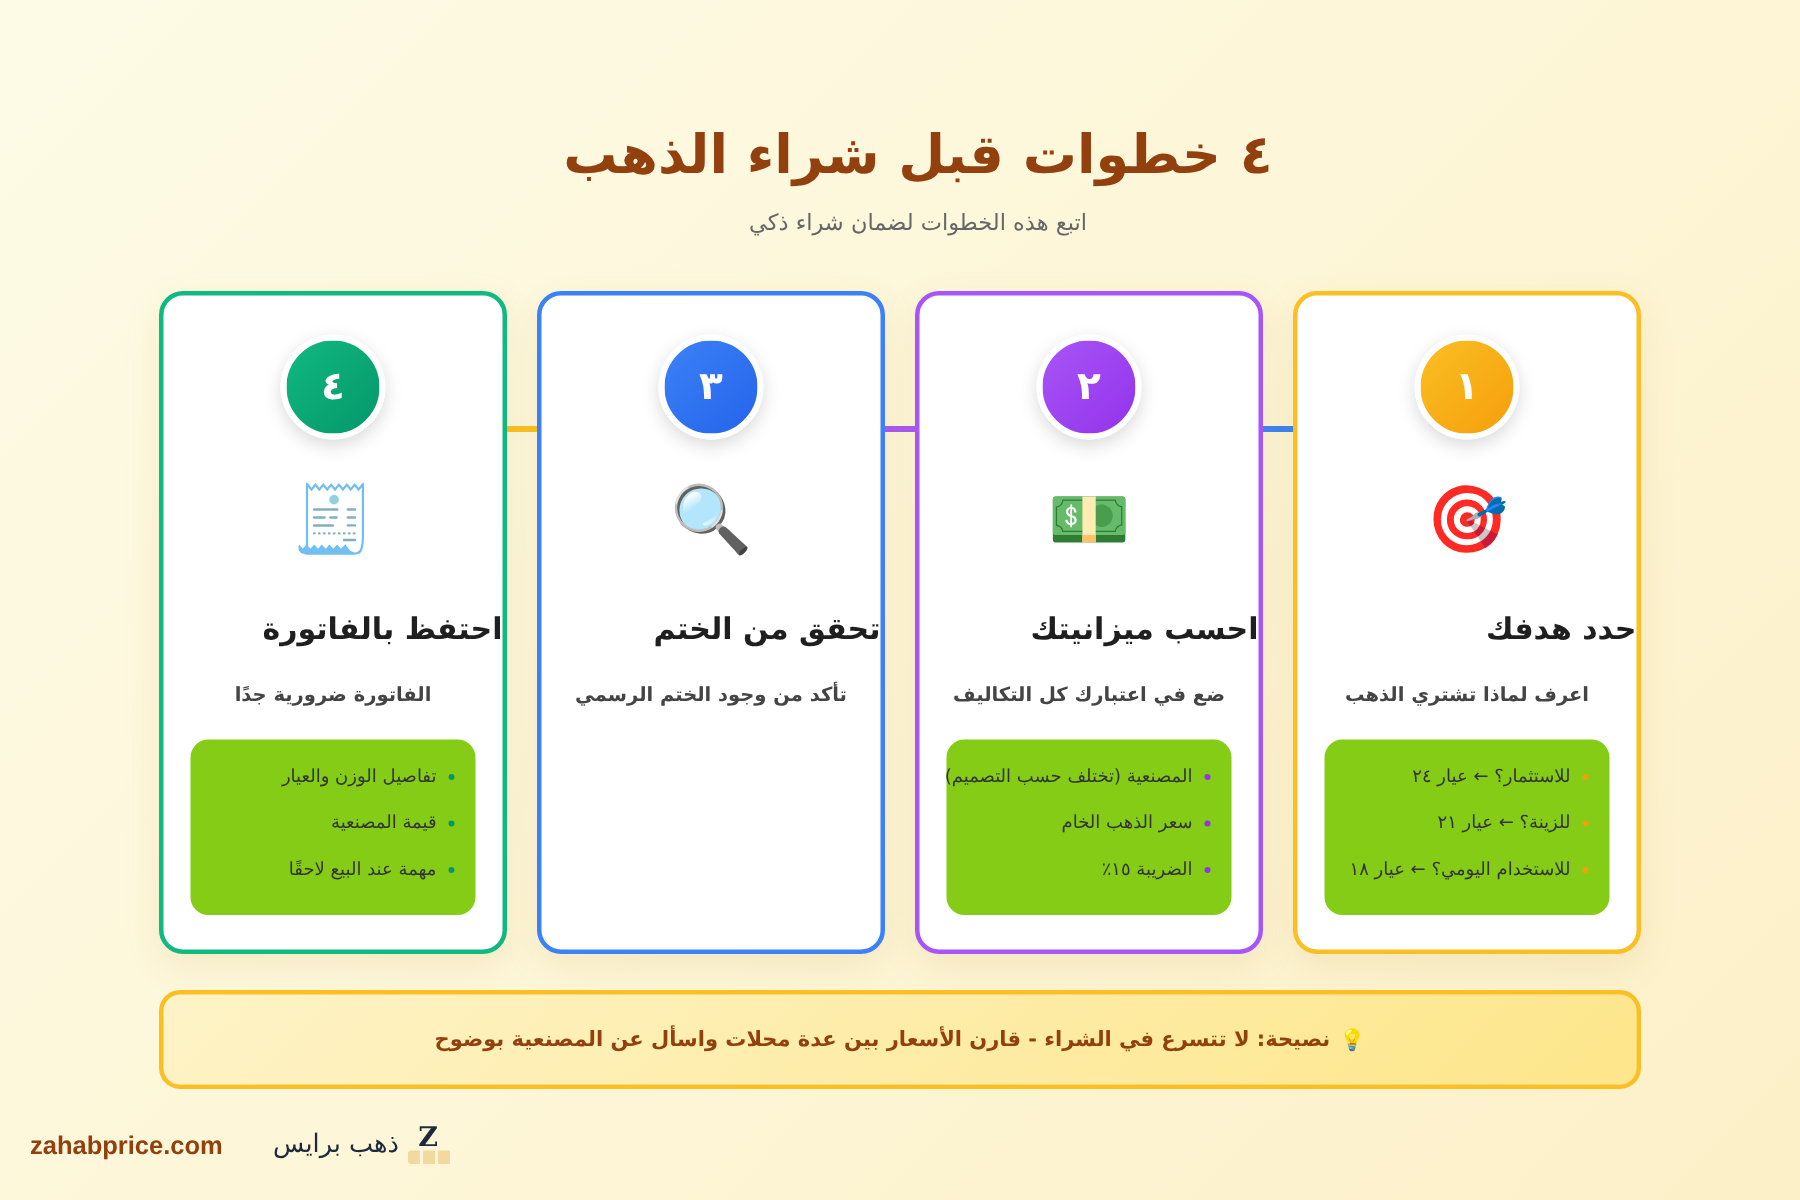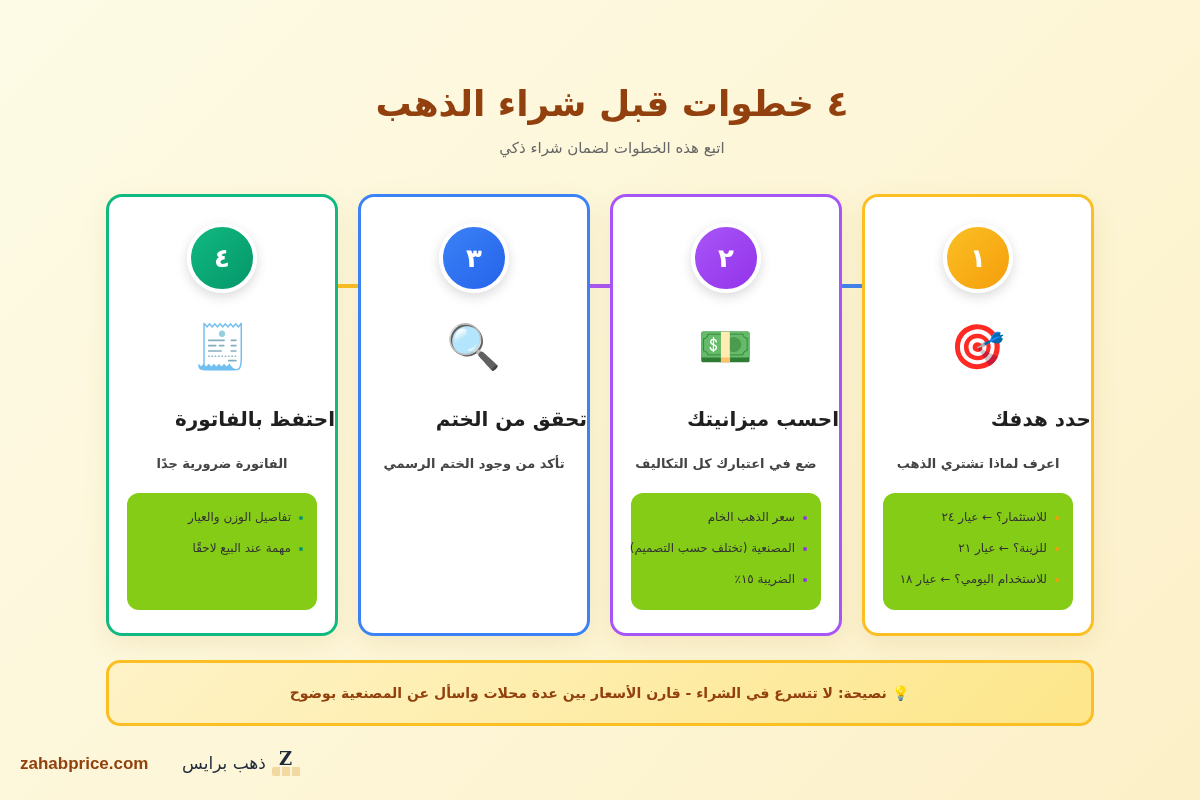--- a/index.html
+++ b/index.html
@@ -130,6 +130,10 @@
         </div>
       <div class="list-item">
           <span class="bullet" style="background:#059669;"></span>
+          <span>قيمة المصنعية</span>
+        </div>
+      <div class="list-item">
+          <span class="bullet" style="background:#059669;"></span>
           <span>مهمة عند البيع لاحقًا</span>
         </div>
     </div>

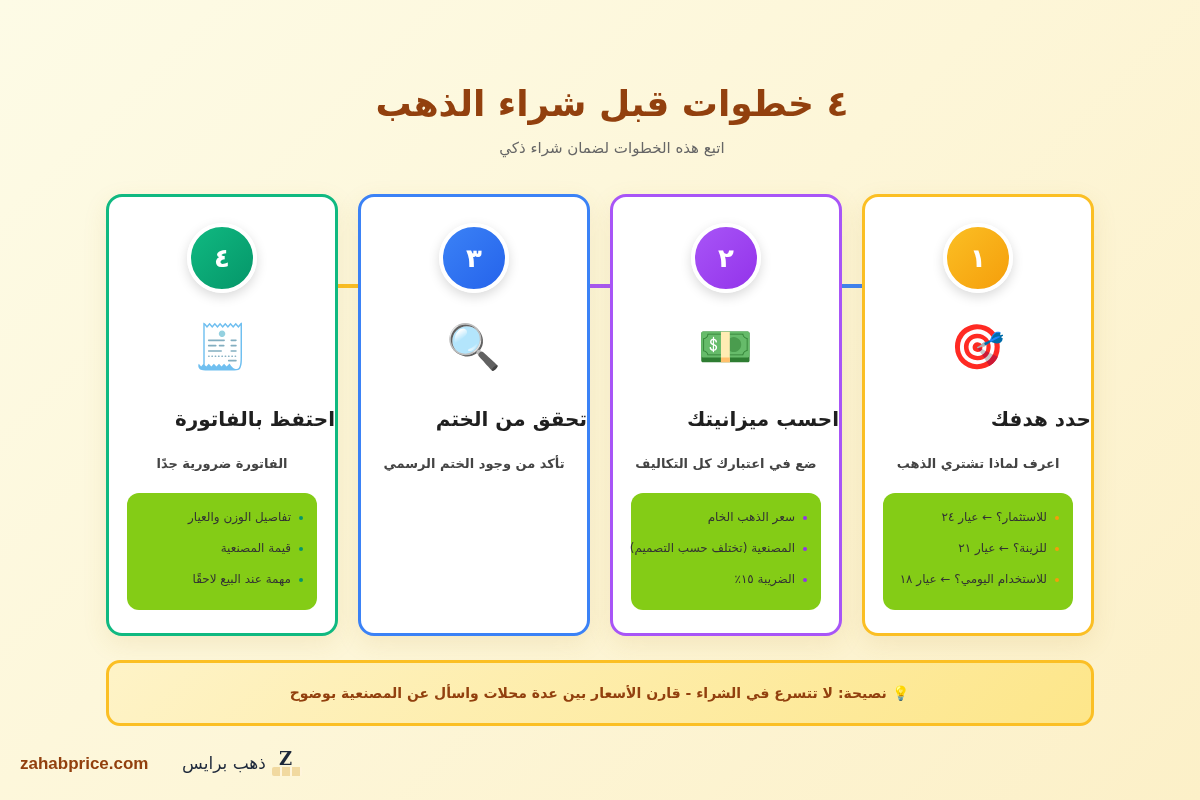--- a/index.html
+++ b/index.html
@@ -98,11 +98,11 @@
     <div class="list-box">
       <div class="list-item">
           <span class="bullet" style="background:#9333ea;"></span>
-          <span>سعر الذهب الخام</span>
+          <span>المصنعية (تختلف حسب التصميم)</span>
         </div>
       <div class="list-item">
           <span class="bullet" style="background:#9333ea;"></span>
-          <span>المصنعية (تختلف حسب التصميم)</span>
+          <span>سعر الذهب الخام</span>
         </div>
       <div class="list-item">
           <span class="bullet" style="background:#9333ea;"></span>

